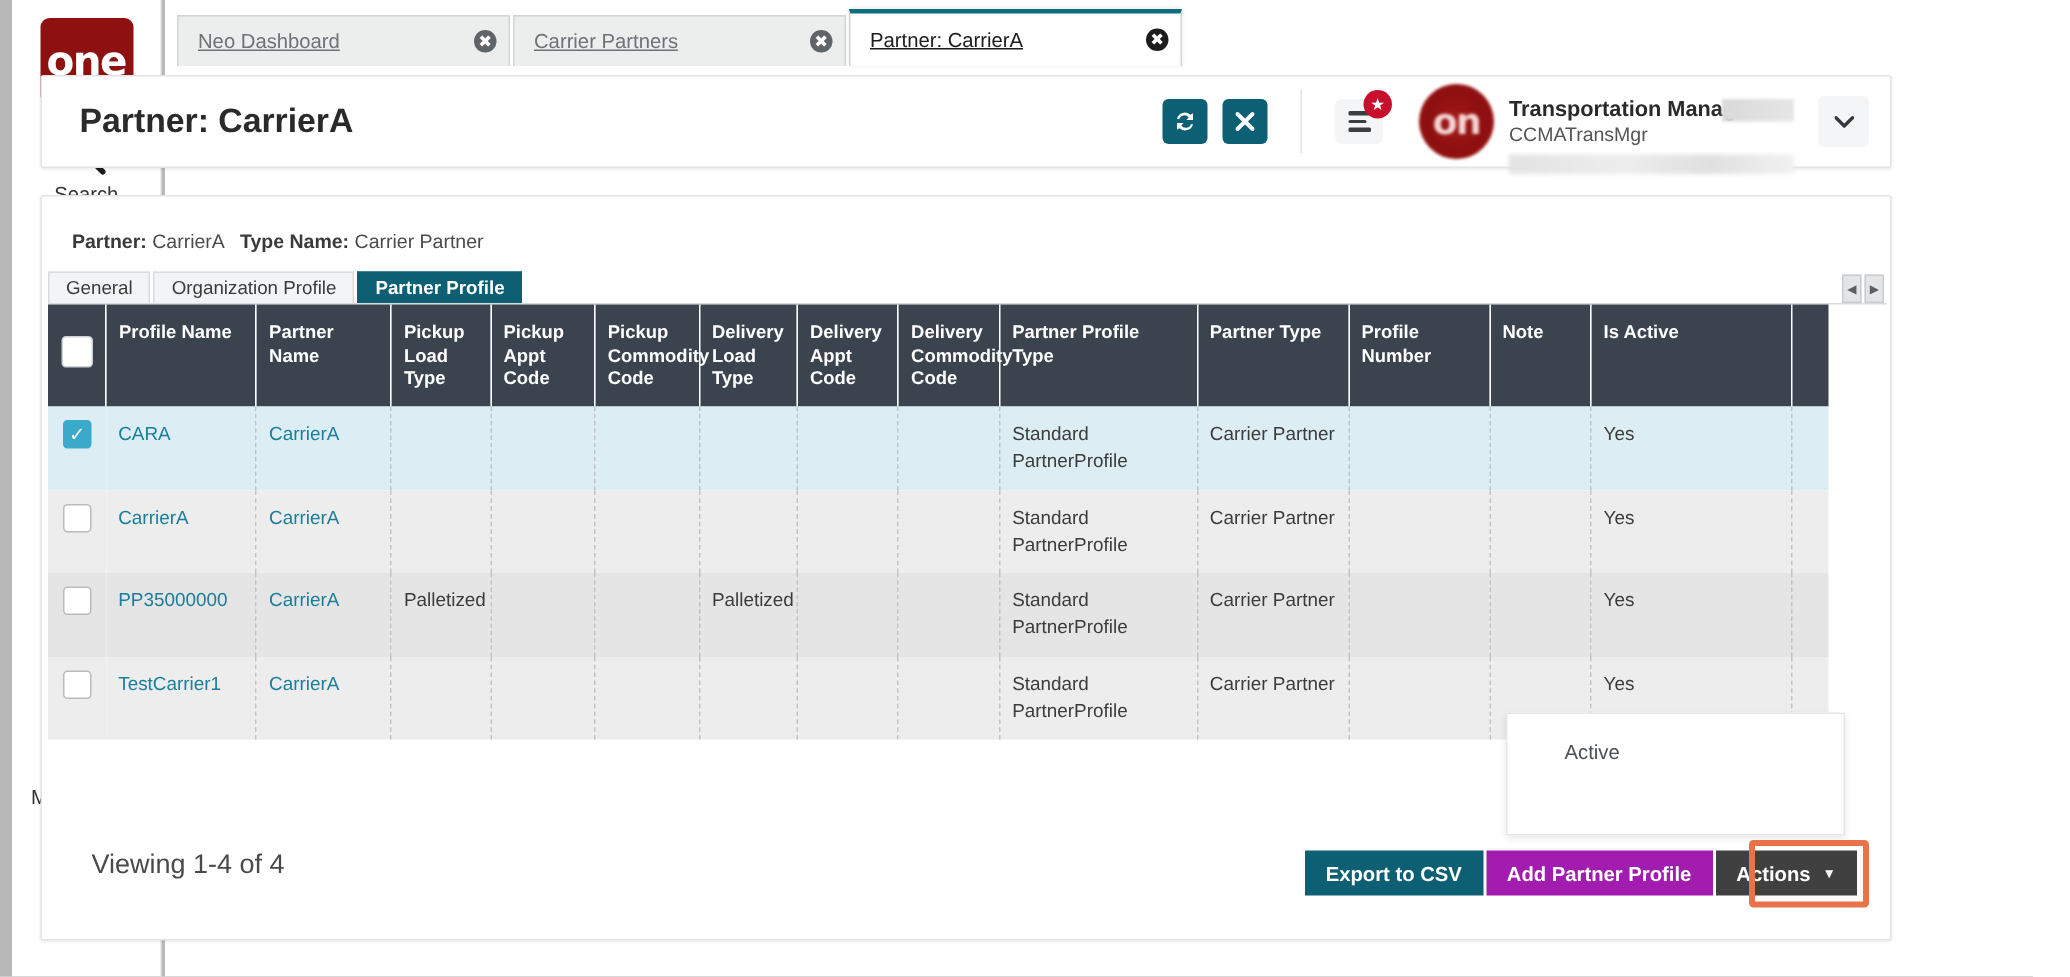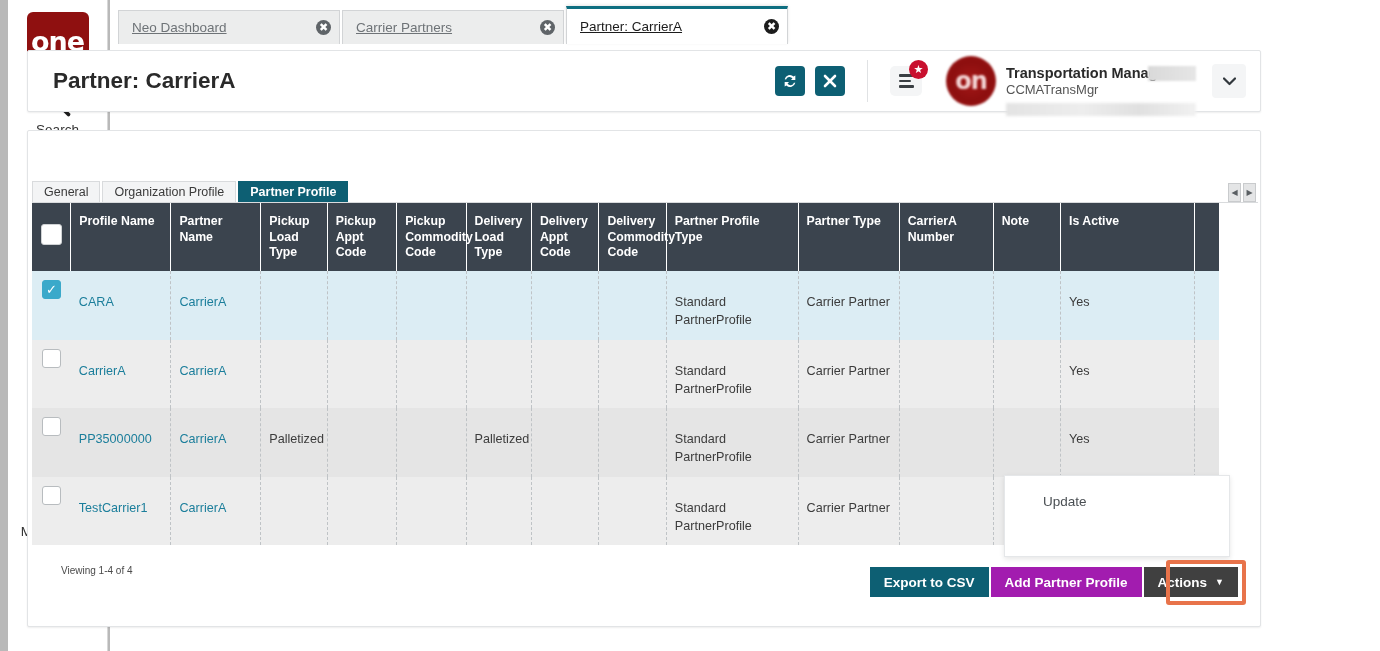--- a/index.html
+++ b/index.html
@@ -380,6 +380,13 @@
 
     <div class="content-card">
 
+      <div class="crumbline">
+        <b>Partner:</b>
+        <span class="v">CarrierA</span>
+        &nbsp;
+        <b>Type Name:</b>
+        <span class="v">Carrier Partner</span>
+      </div>
 
       <div class="subtabs">
         <div class="stab">

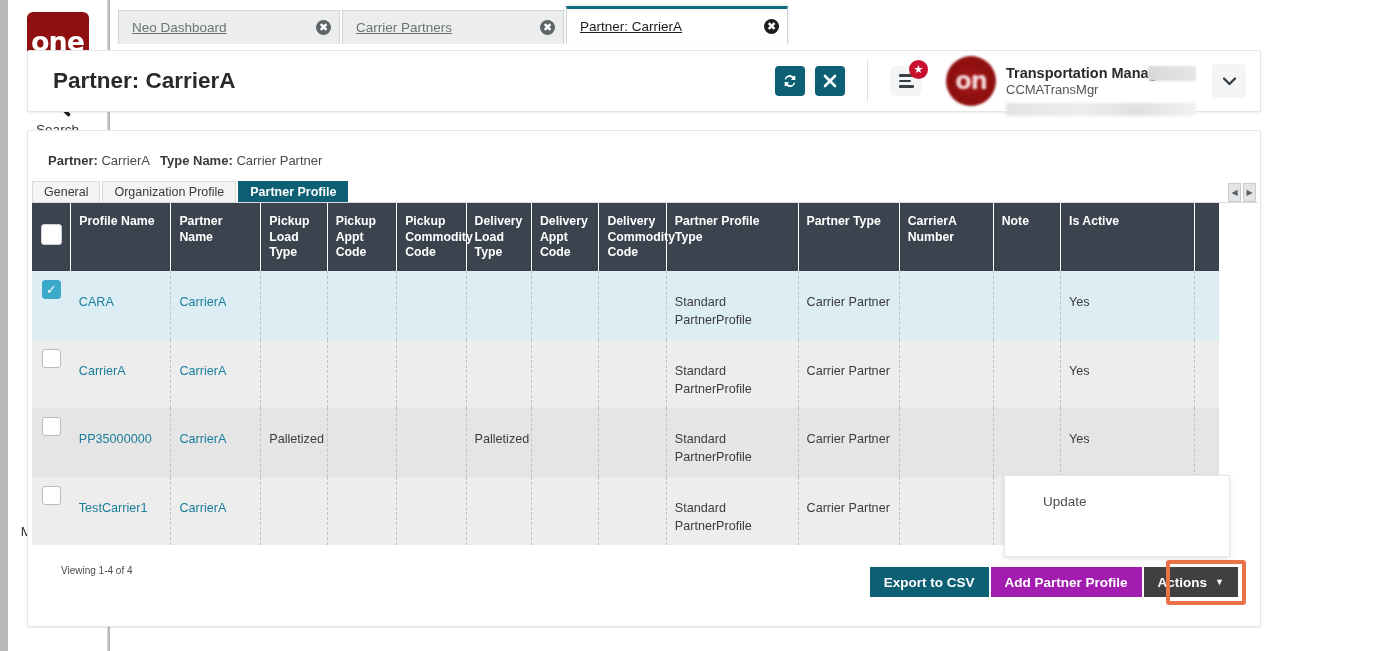--- a/index.html
+++ b/index.html
@@ -438,7 +438,7 @@
               <th>Delivery Commodity Code</th>
               <th>Partner Profile Type</th>
               <th>Partner Type</th>
-              <th>CarrierA Number</th>
+              <th>Profile Number</th>
               <th>Note</th>
               <th>Is Active</th>
               <th></th>

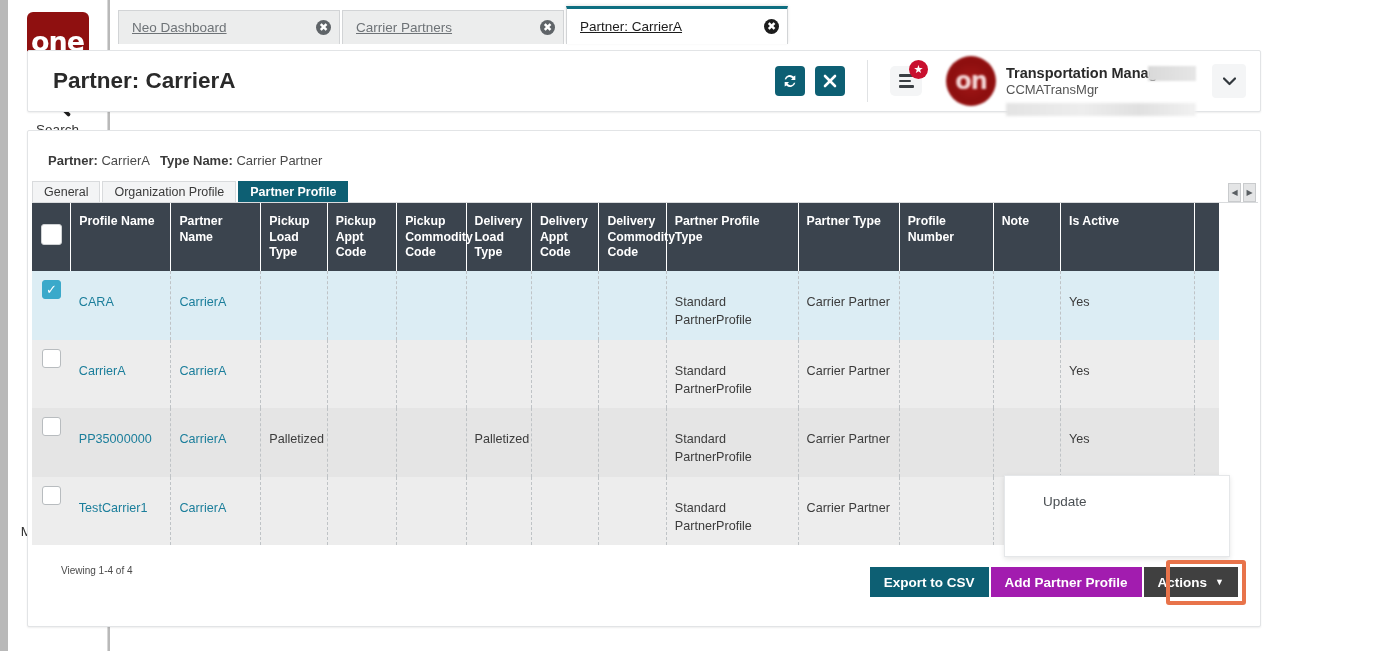--- a/index.html
+++ b/index.html
@@ -174,7 +174,7 @@
   table.grid thead th.cbcol { padding: 0; vertical-align: middle; text-align: center; }
   table.grid thead th:last-child { border-right: none; }
   table.grid tbody td {
-    font-size: 12.6px; color: #3c3c3c; padding: 22px 8px 10px 8px;
+    font-size: 12.6px; color: #3c3c3c; padding: 9px 8px 10px 8px;
     border-right: 1px dashed #bfc3c6; vertical-align: top; line-height: 1.45;
   }
   table.grid tbody td:last-child { border-right: none; }

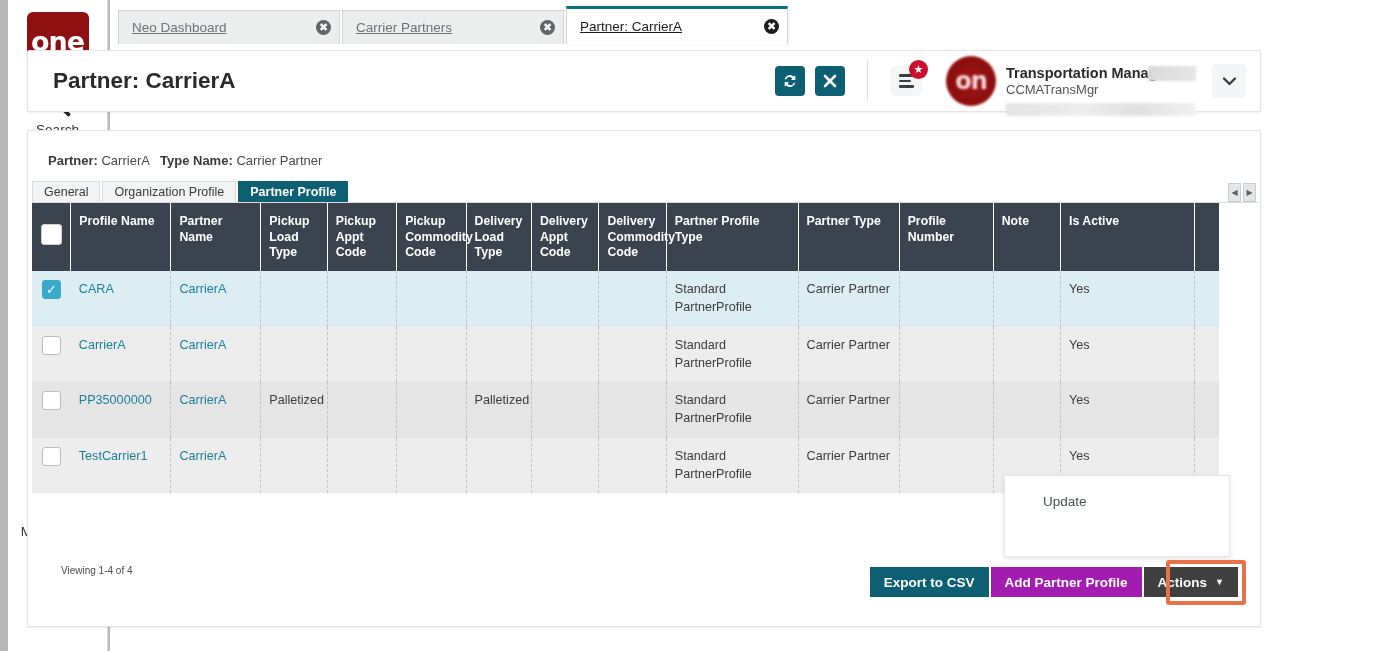--- a/index.html
+++ b/index.html
@@ -528,7 +528,7 @@
       <div class="viewing">Viewing 1-4 of 4</div>
 
       <div class="dropdown">
-        <div class="dd-item">Update</div>
+        <div class="dd-item">Active</div>
       </div>
 
       <div class="actionbar">

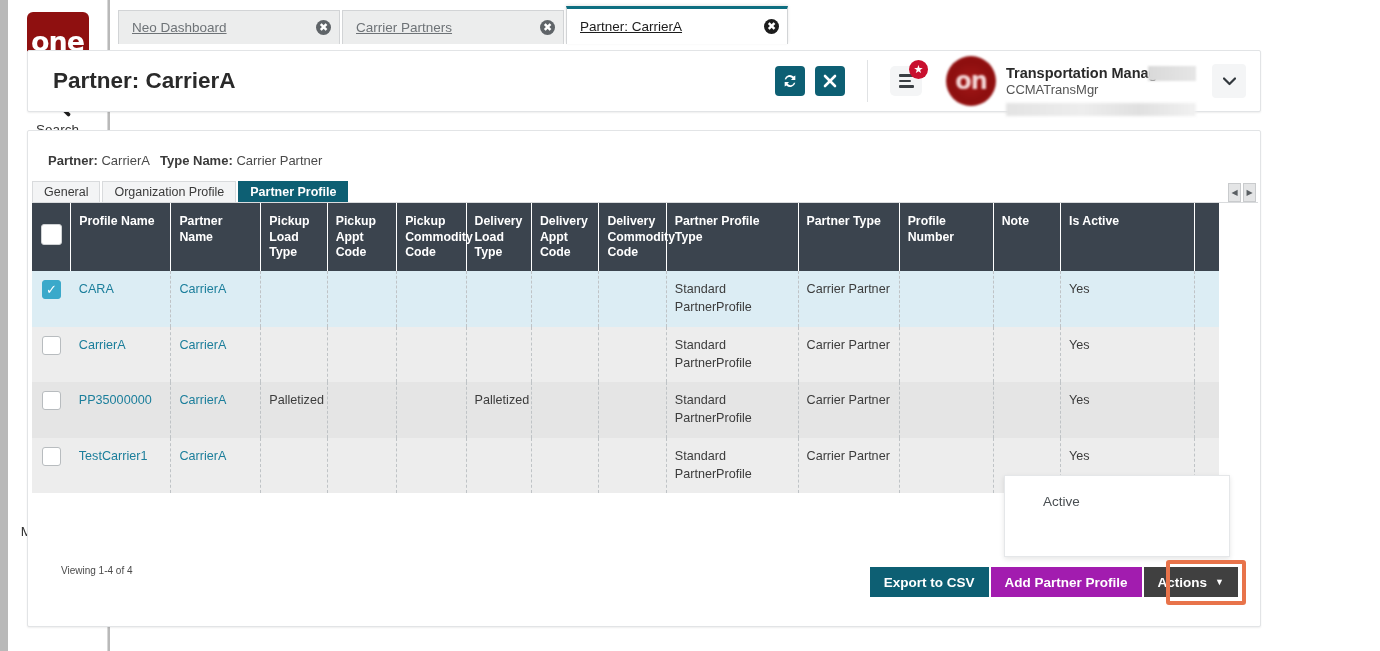--- a/index.html
+++ b/index.html
@@ -197,7 +197,7 @@
   }
 
   
-  .viewing { position: absolute; left: 33px; bottom: 50px; font-size: 10px; color: #4a4a4a; }
+  .viewing { position: absolute; left: 33px; bottom: 39px; font-size: 18px; color: #4a4a4a; }
   .actionbar { position: absolute; right: 22px; bottom: 29px; display: flex; }
   .btn {
     height: 30px; padding: 0 14px; font-size: 13.5px; font-weight: 700; color: #fff;

